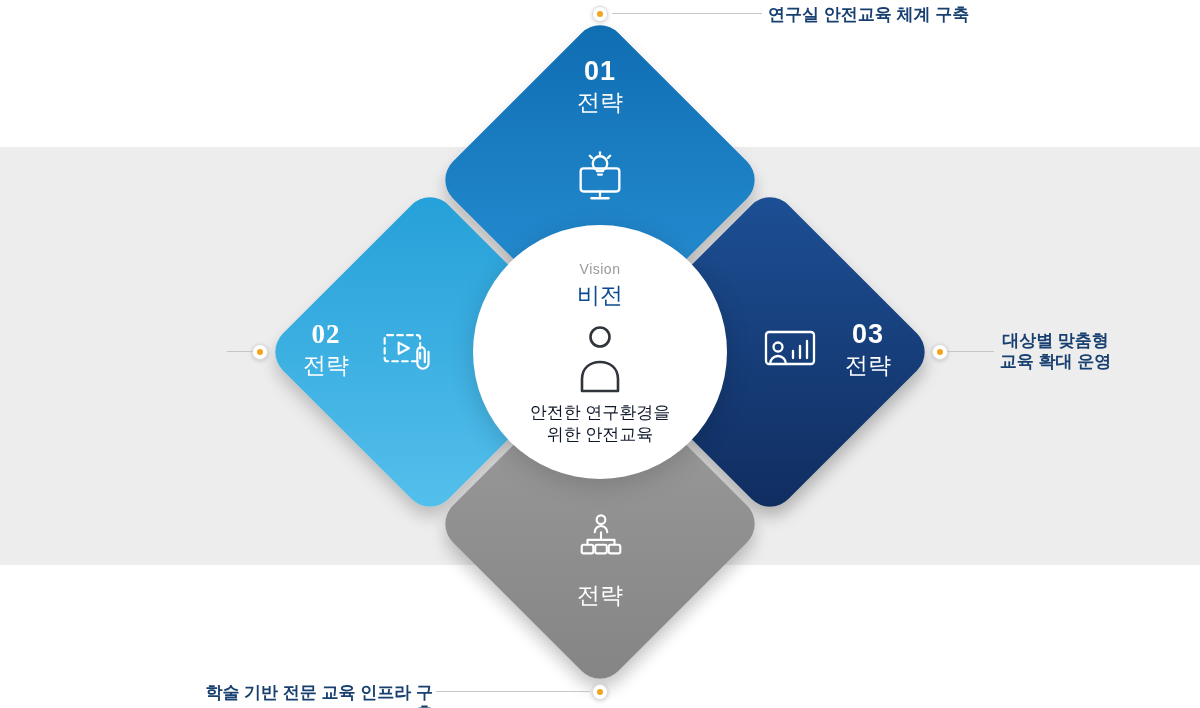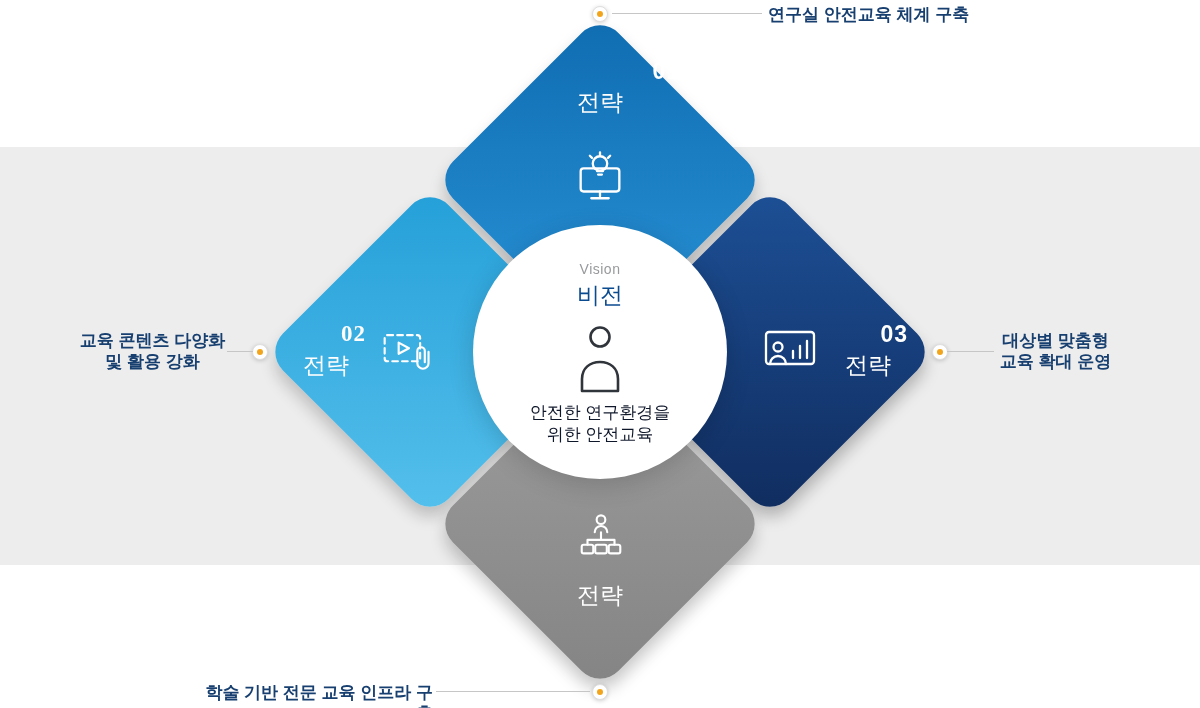--- a/index.html
+++ b/index.html
@@ -24,7 +24,7 @@
   .v-desc { margin-top:9px; font-size:17px; color:#0f172a; line-height:1.32; }
 
   .dg { position:absolute; z-index:4; text-align:center; color:#fff; }
-  .num { font-size:23px; font-weight:bold; line-height:32px; letter-spacing:1px;text-align:right; }
+  .num { font-size:27px; font-weight:bold; line-height:32px; letter-spacing:1px; }
   .lbl { font-size:23px; line-height:31px; }
   .t-top    { left:520px; top:55px;  width:160px; }
   .t-left   { left:286px; top:318px; width:80px;font-family:Liberation Serif, serif; }

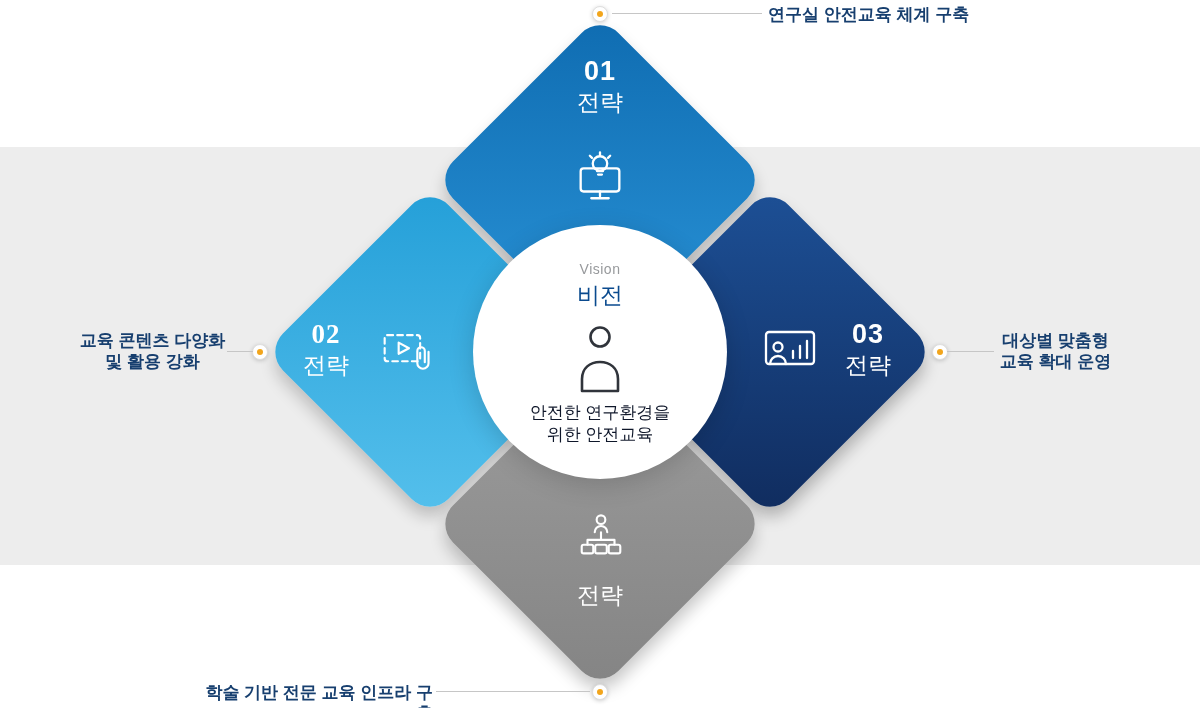--- a/index.html
+++ b/index.html
@@ -159,10 +159,6 @@
 
   <div class="caption cap-top">연구실 안전교육 체계 구축</div>
 
-  <div class="caption cap-left">
-    <div>교육 콘텐츠 다양화</div>
-    <div>및 활용 강화</div>
-  </div>
 
   <div class="caption cap-right">
     <div>대상별 맞춤형</div>

